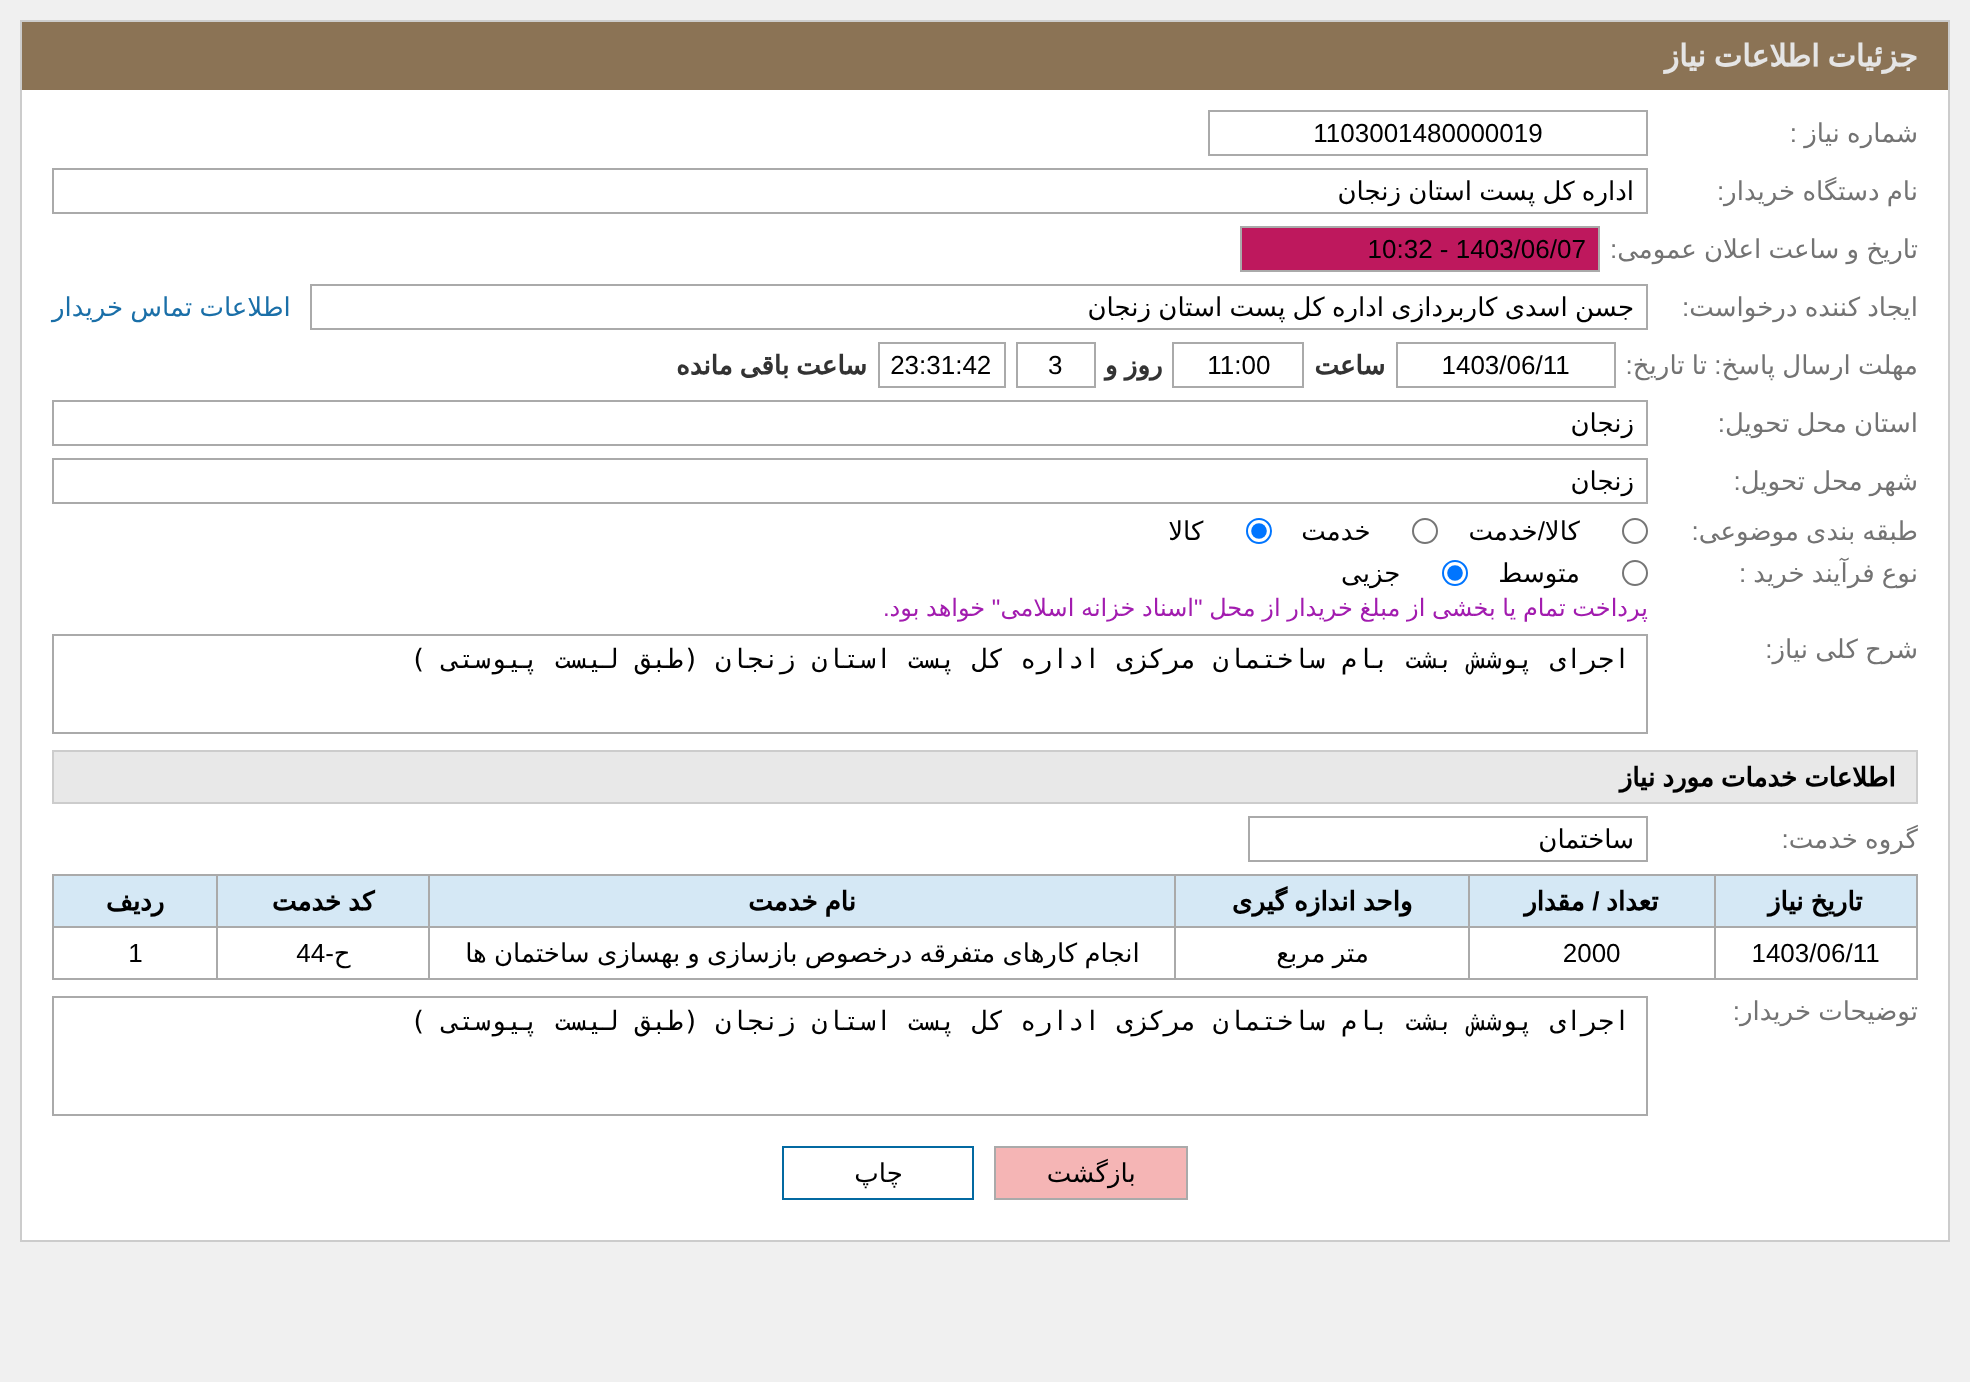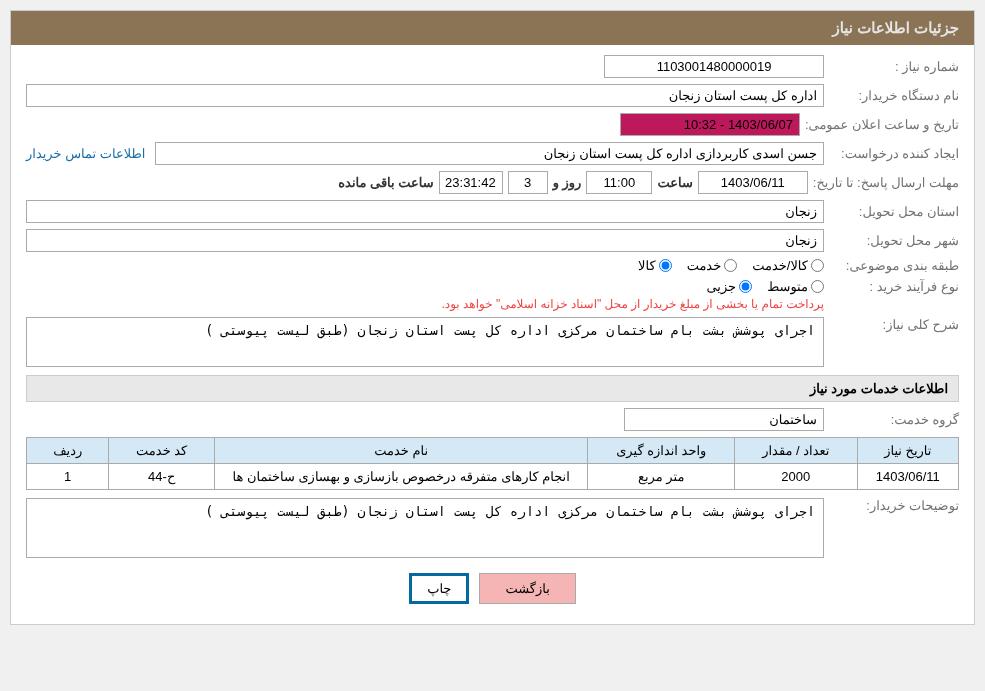--- a/index.html
+++ b/index.html
@@ -117,7 +117,7 @@
     .radio-item {
       display: flex;
       align-items: center;
-      gap: 3px;
+      gap: 21px;
     }
     .description-box {
       border: 1px solid #aaa;

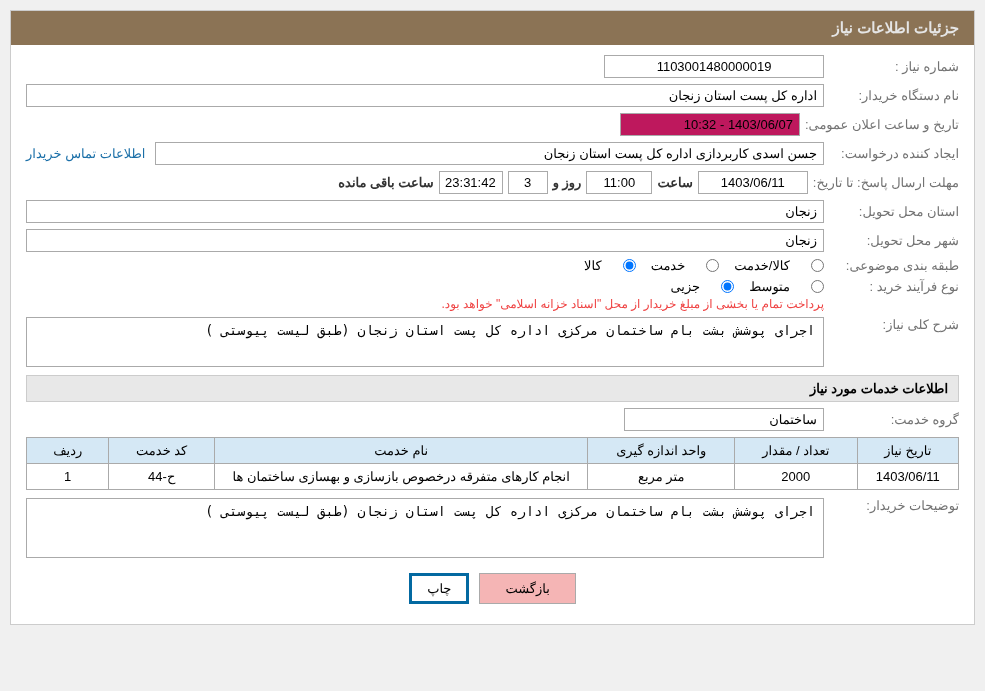--- a/index.html
+++ b/index.html
@@ -174,7 +174,7 @@
       gap: 5px;
     }
     .purchase-desc {
-      color: #ef4444;
+      color: #a21caf;
       font-size: 12px;
       flex: 1;
       text-align: right;

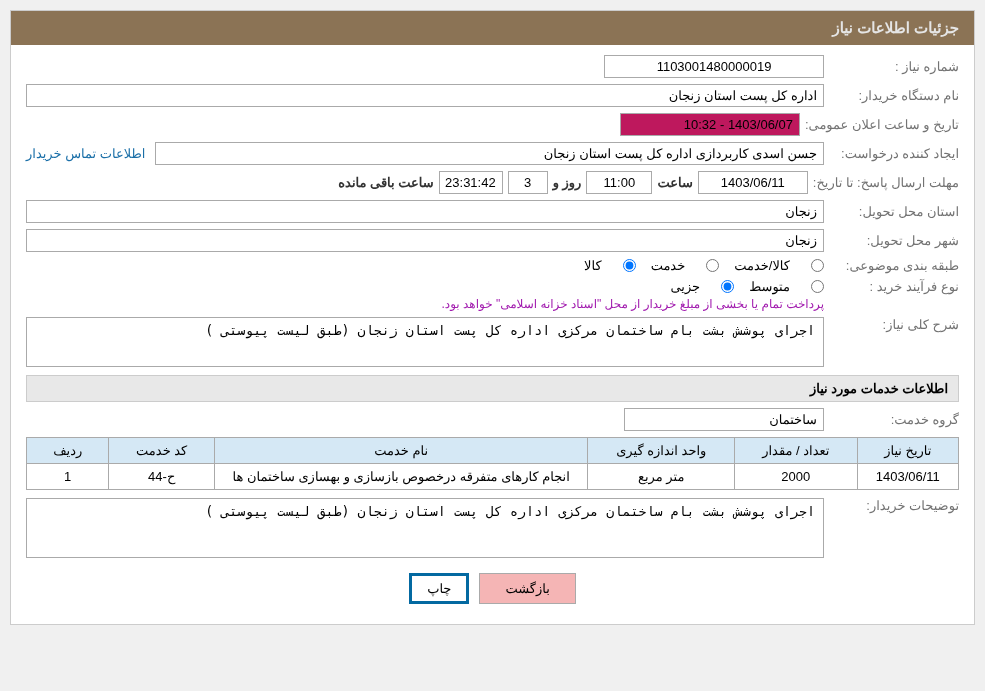--- a/index.html
+++ b/index.html
@@ -138,7 +138,7 @@
       border: 1px solid #aaa;
       padding: 5px 24px;
       text-align: center;
-      font-weight: normal;
+      font-weight: bold;
     }
     .services-table td {
       border: 1px solid #aaa;

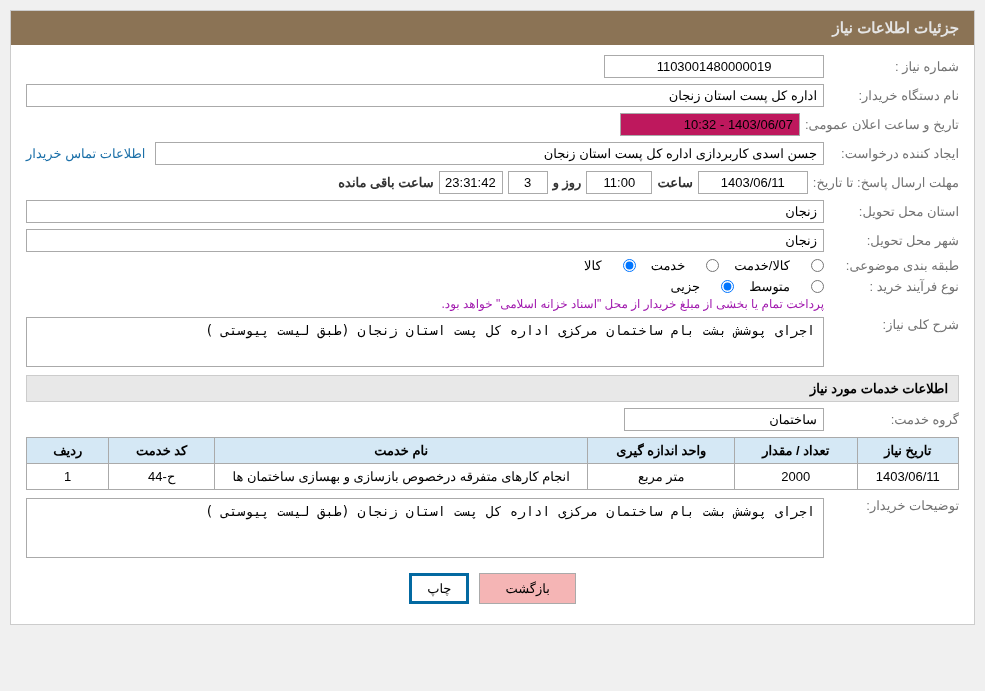--- a/index.html
+++ b/index.html
@@ -154,8 +154,8 @@
     }
     .btn-print {
       background: #fff;
-      border: 3px solid #0369a1;
-      padding: 5px 15px;
+      border: 1px solid #0369a1;
+      padding: 5px 35px;
       cursor: pointer;
       font-family: Tahoma, Arial, sans-serif;
       font-size: 13px;

